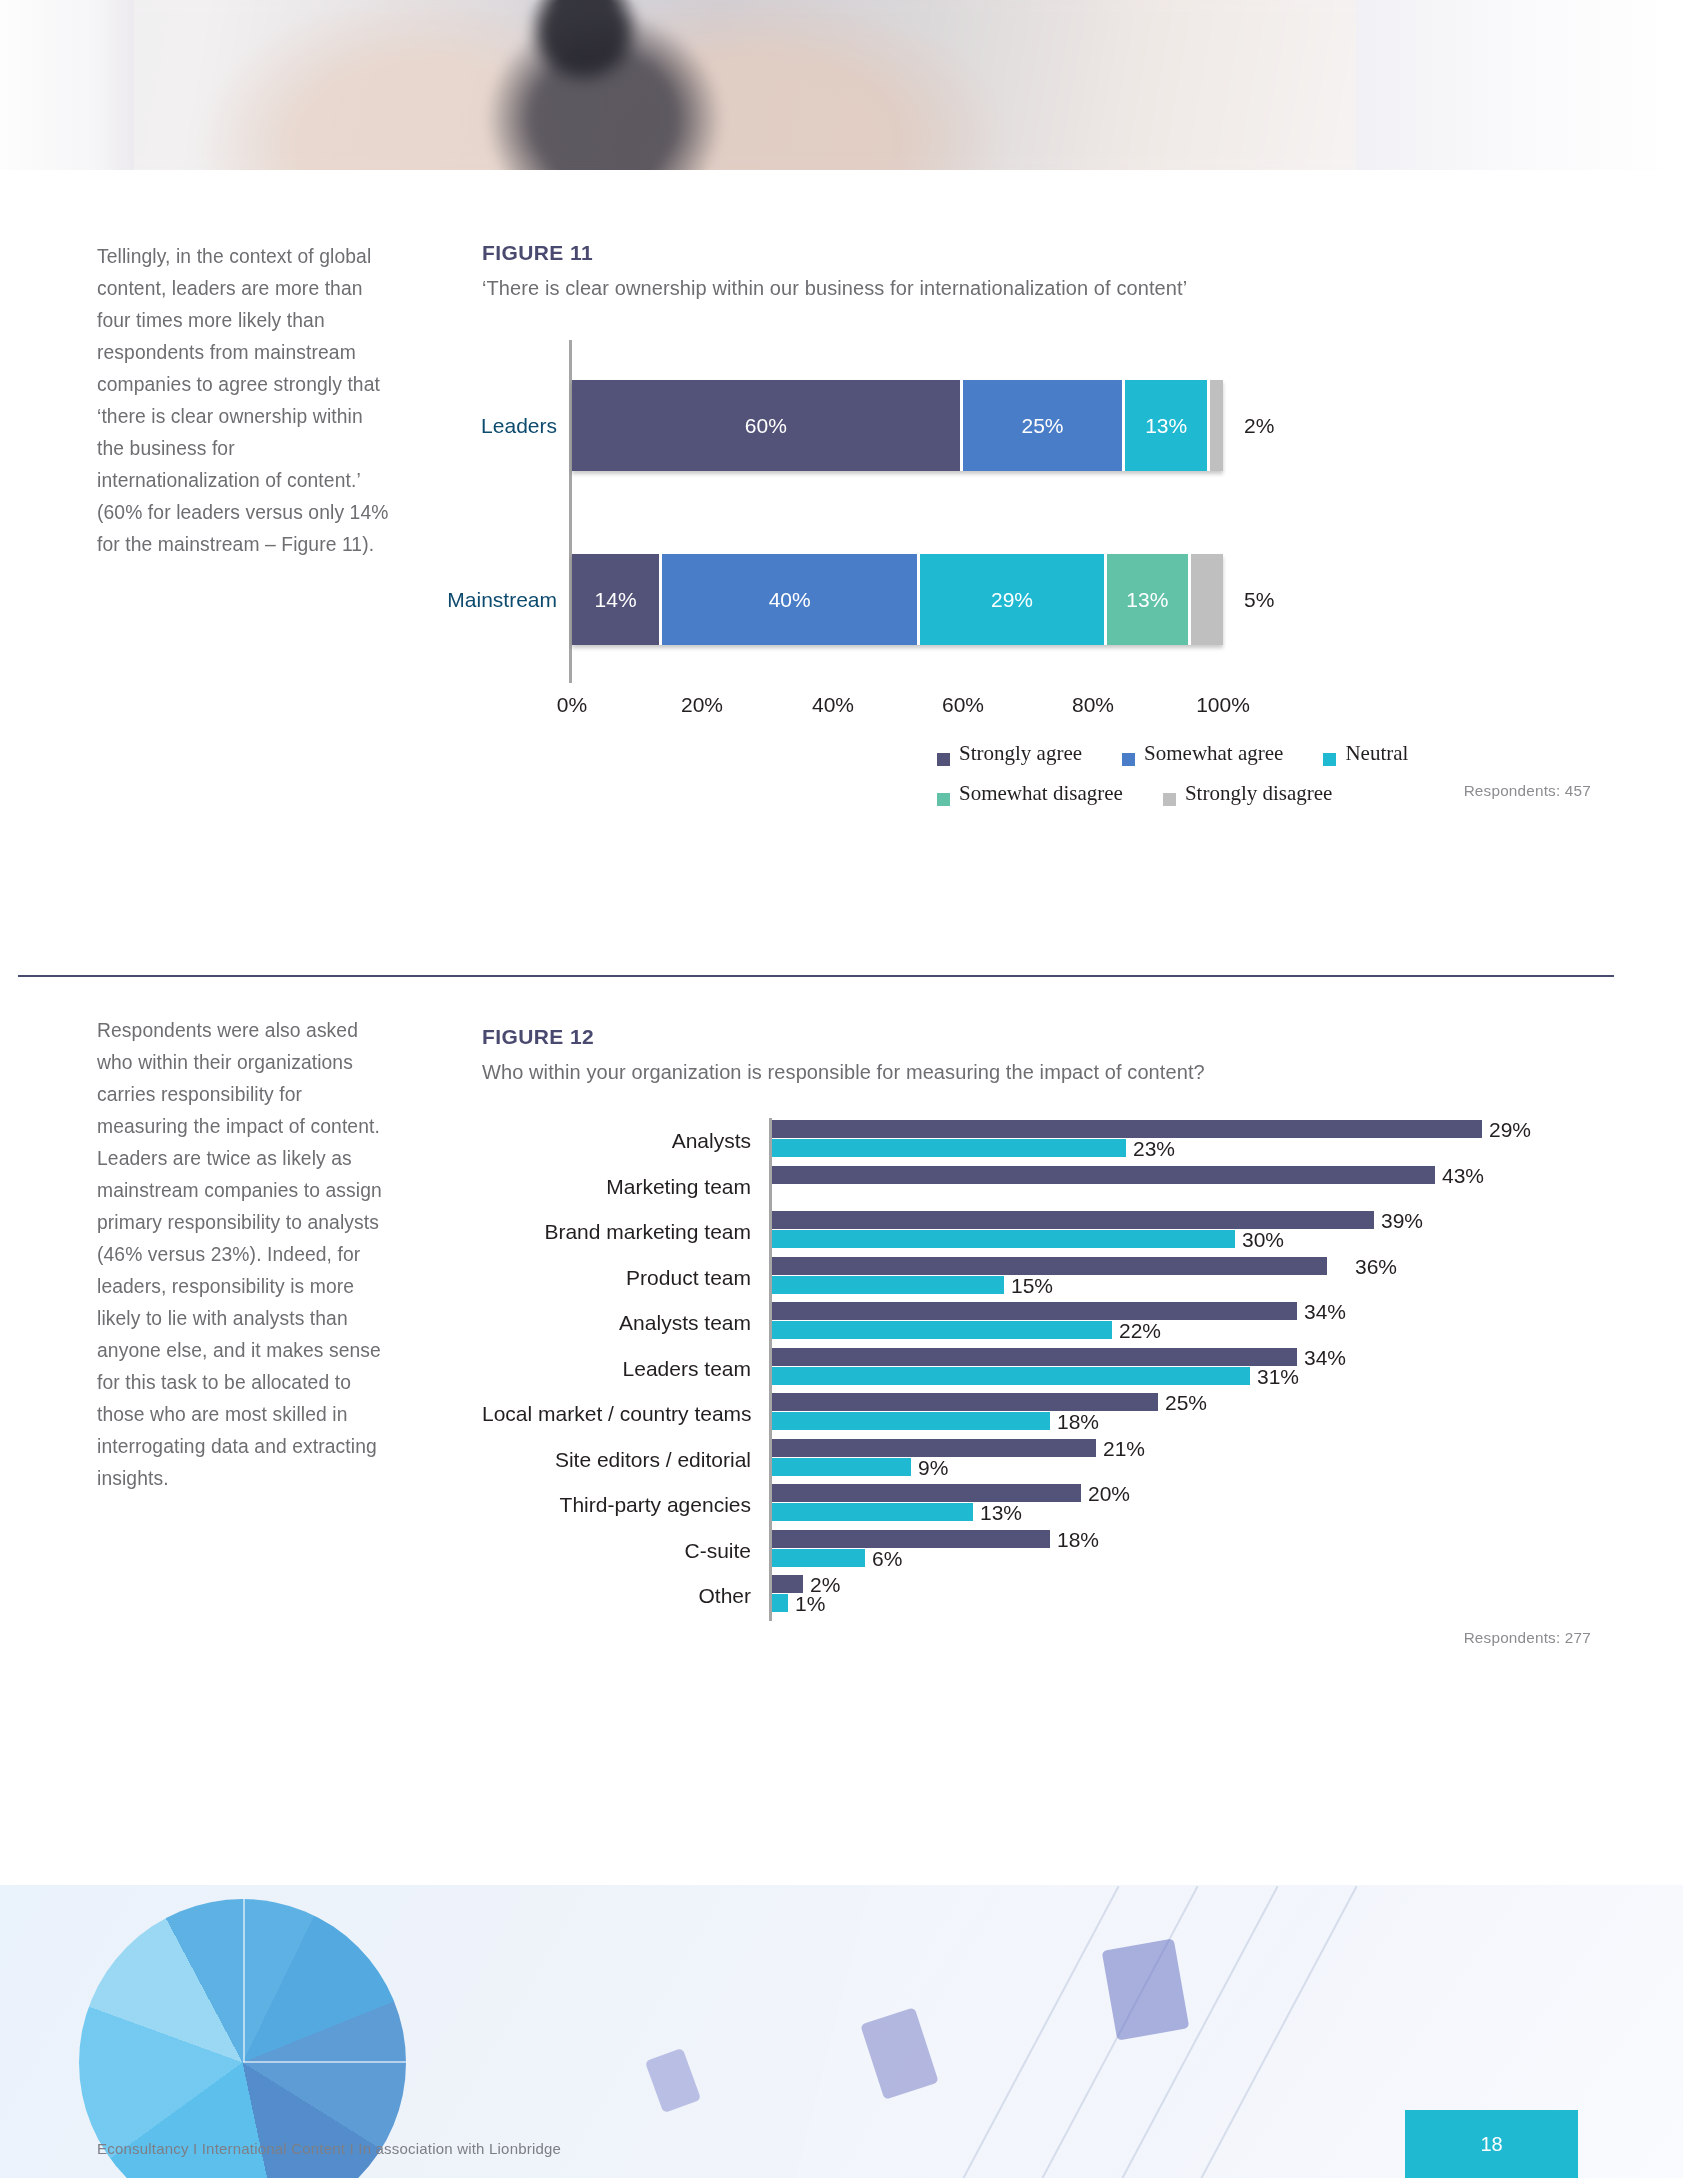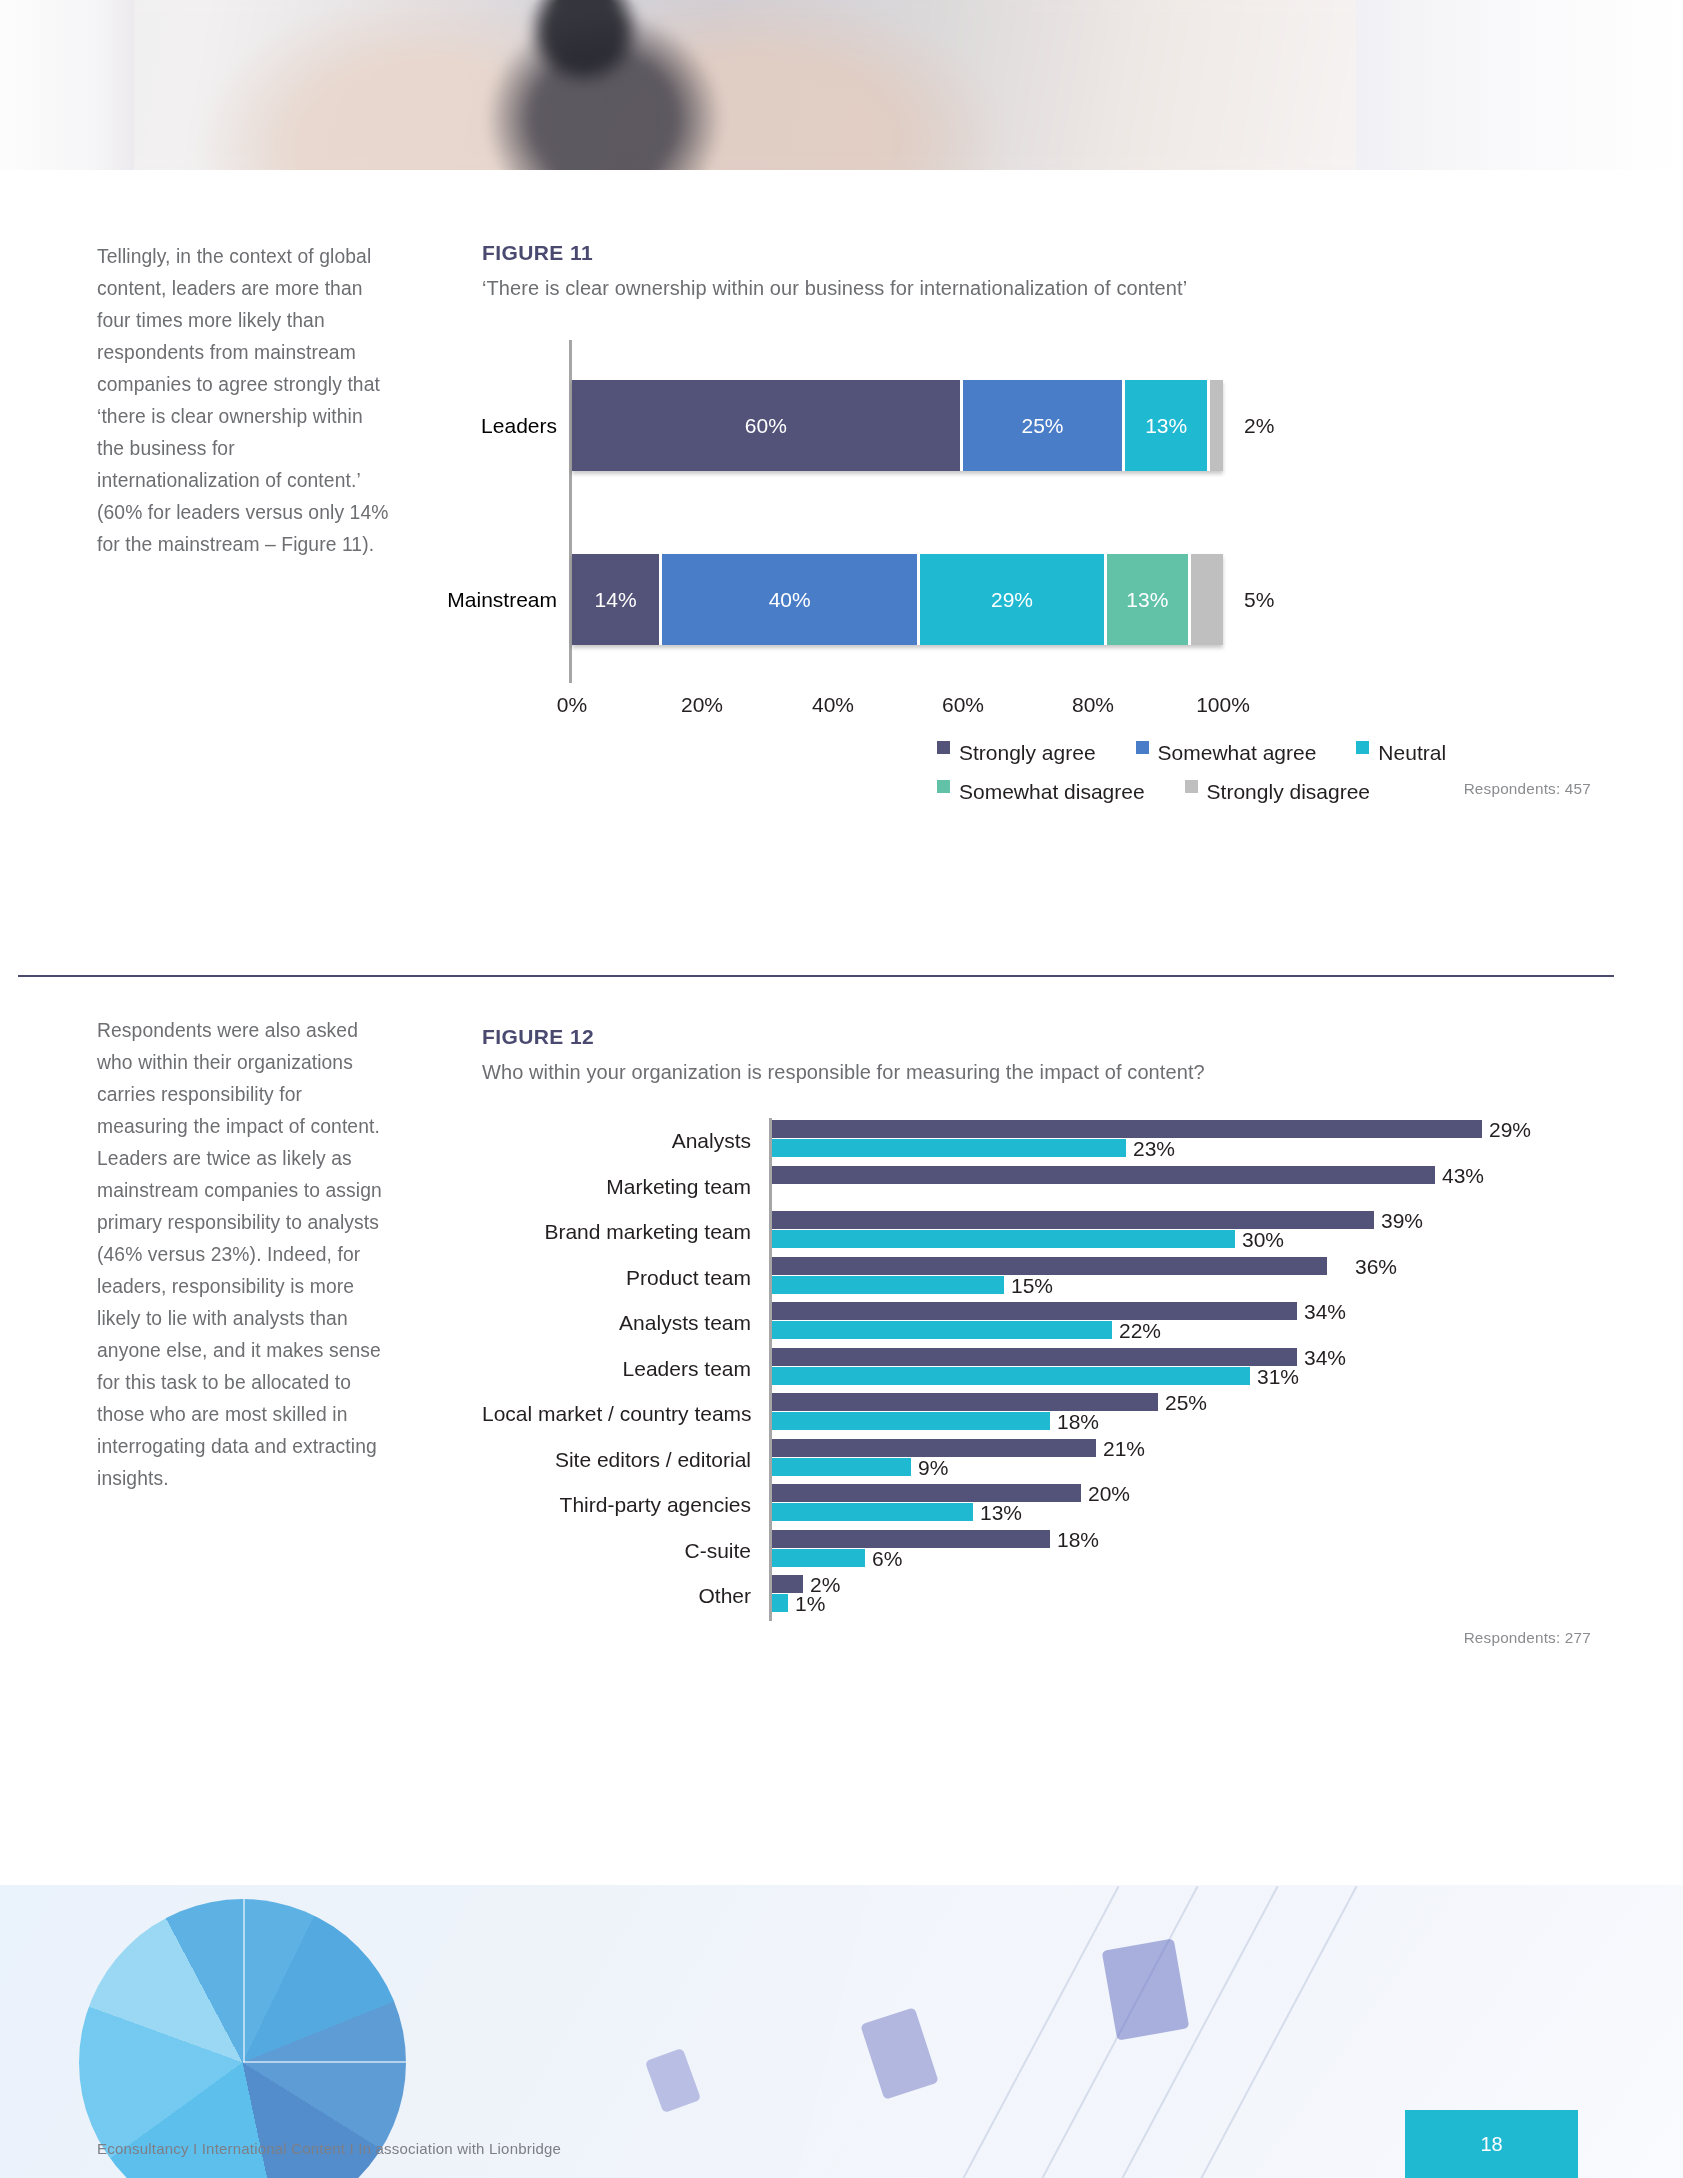--- a/index.html
+++ b/index.html
@@ -68,7 +68,7 @@
   .f11-cat{
     position:absolute;right:calc(100% - 75px);
     width:238px;text-align:right;
-    font-size:21px;color:#000000;
+    font-size:21px;color:#0c4a6e;
     top:50%;transform:translateY(-50%);
   }
   .f11-bar{

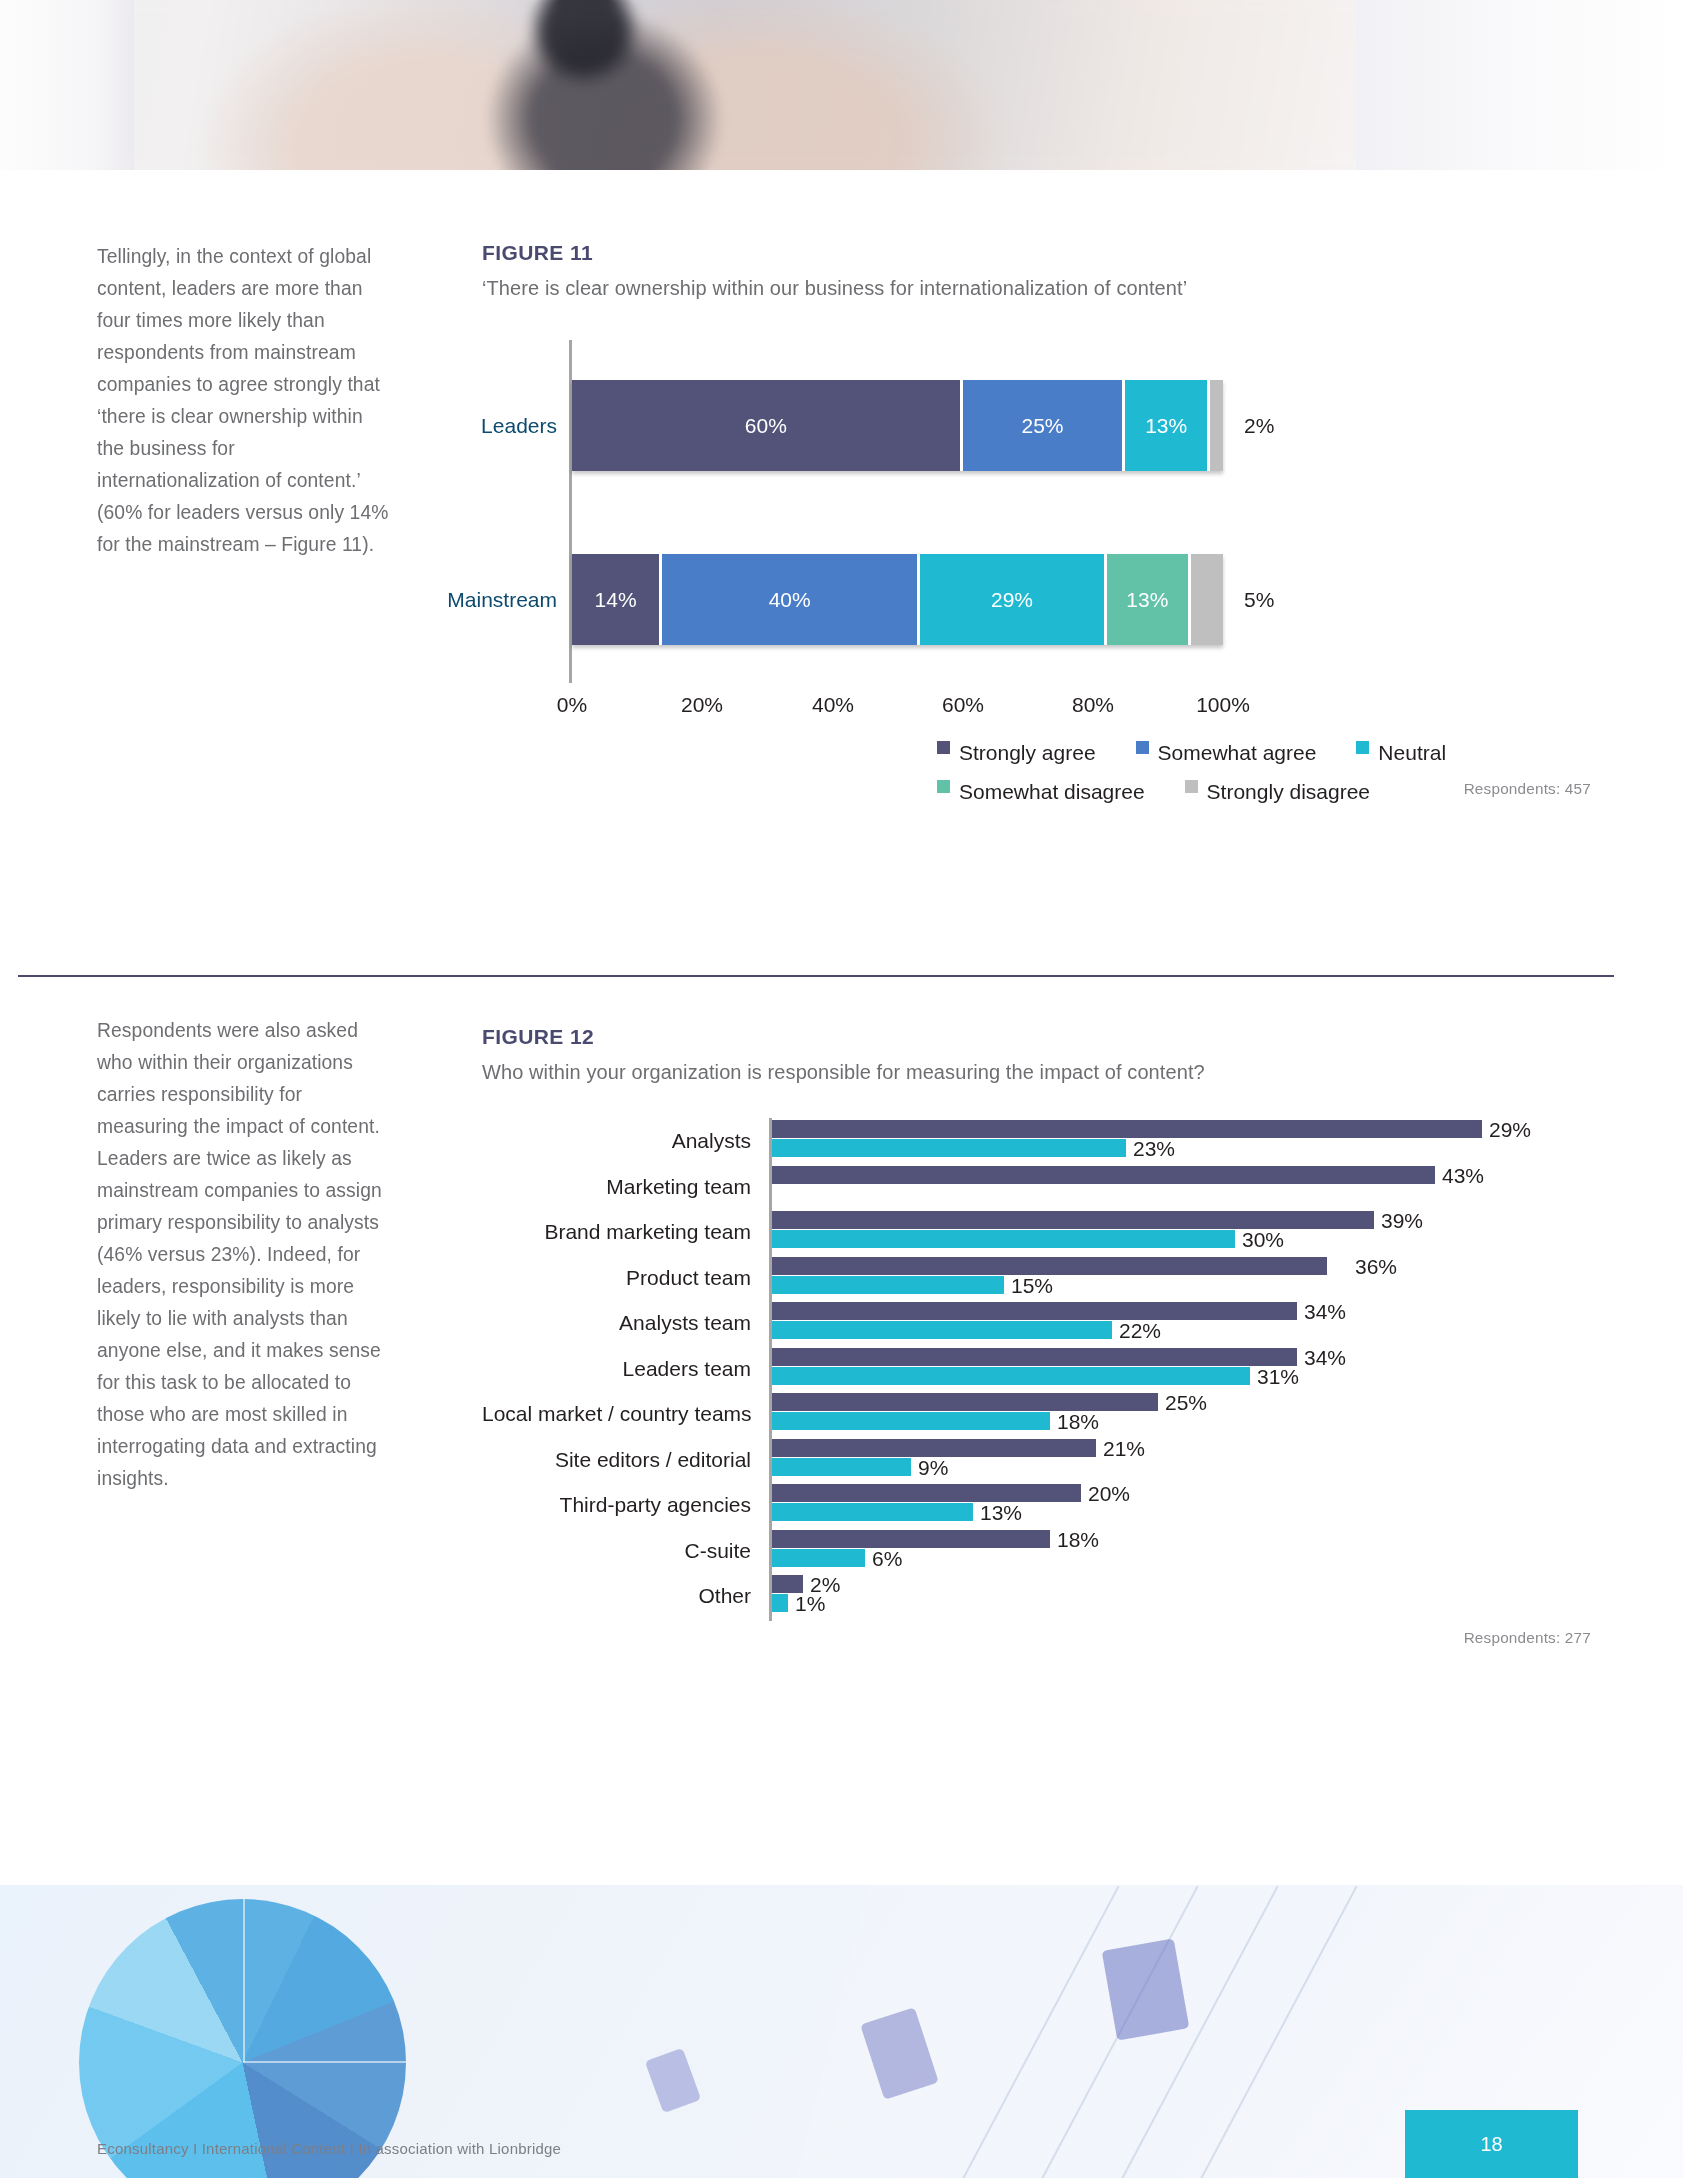--- a/index.html
+++ b/index.html
@@ -96,7 +96,7 @@
   .legend-line{display:flex;align-items:center;}
   .legend-line.l1{margin-left:455px;}
   .legend-line.l2{margin-left:455px;margin-top:15px;}
-  .leg-item{display:flex;align-items:flex-start;margin-right:40px;}
+  .leg-item{display:flex;align-items:flex-end;margin-right:40px;font-family:Liberation Serif, serif;}
   .leg-sq{width:13px;height:13px;margin-right:9px;display:inline-block;}
   .leg-tx{font-size:21px;color:#231f20;white-space:nowrap;}
 

